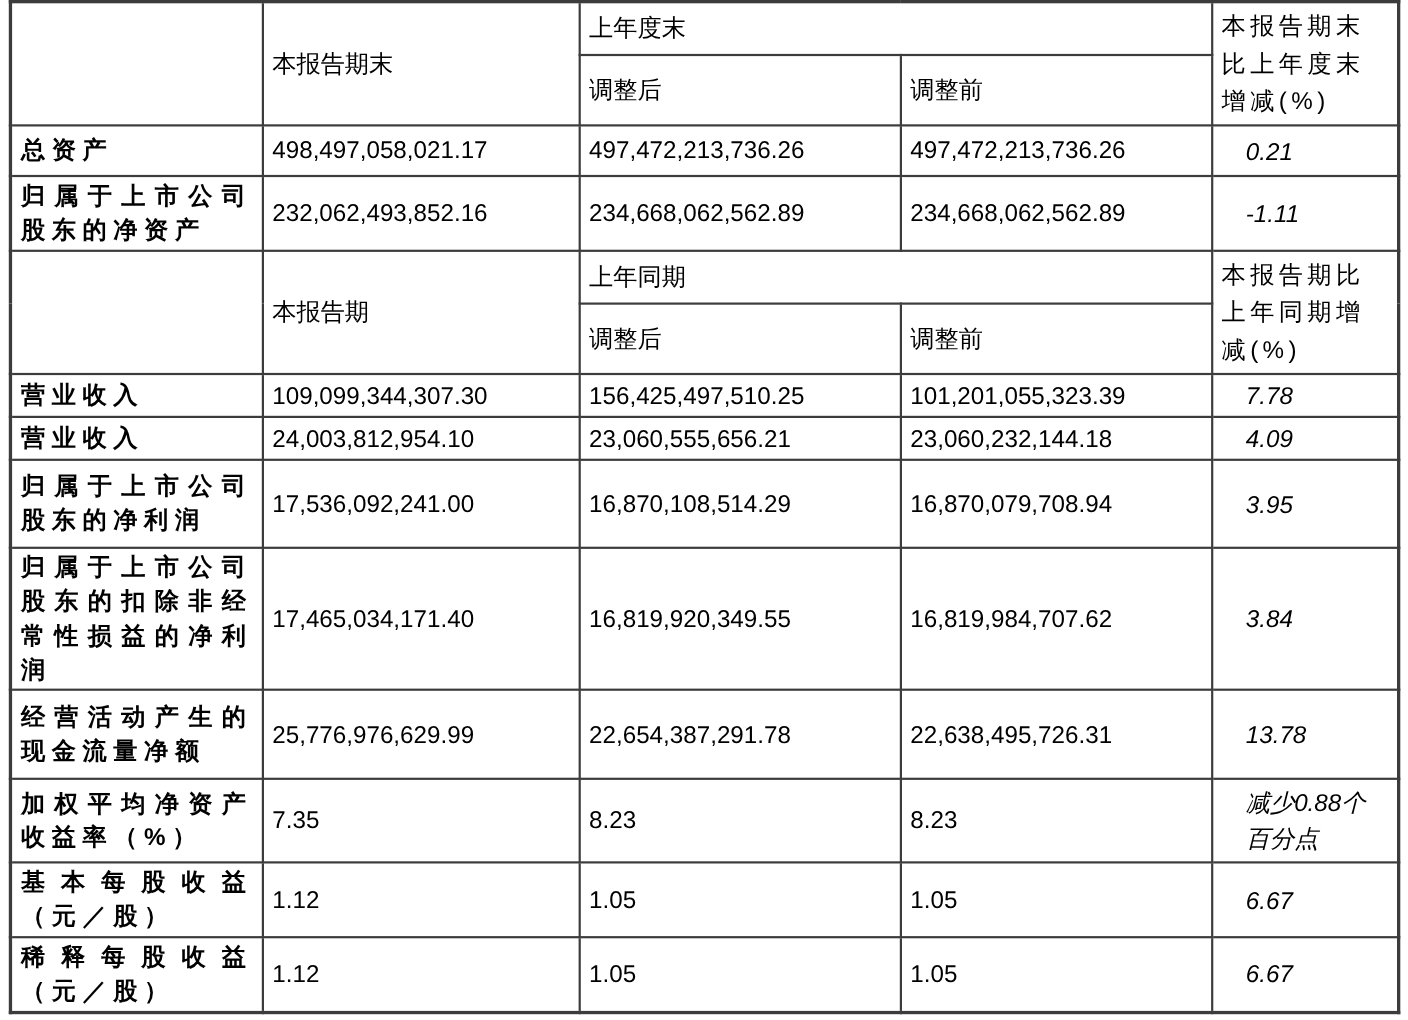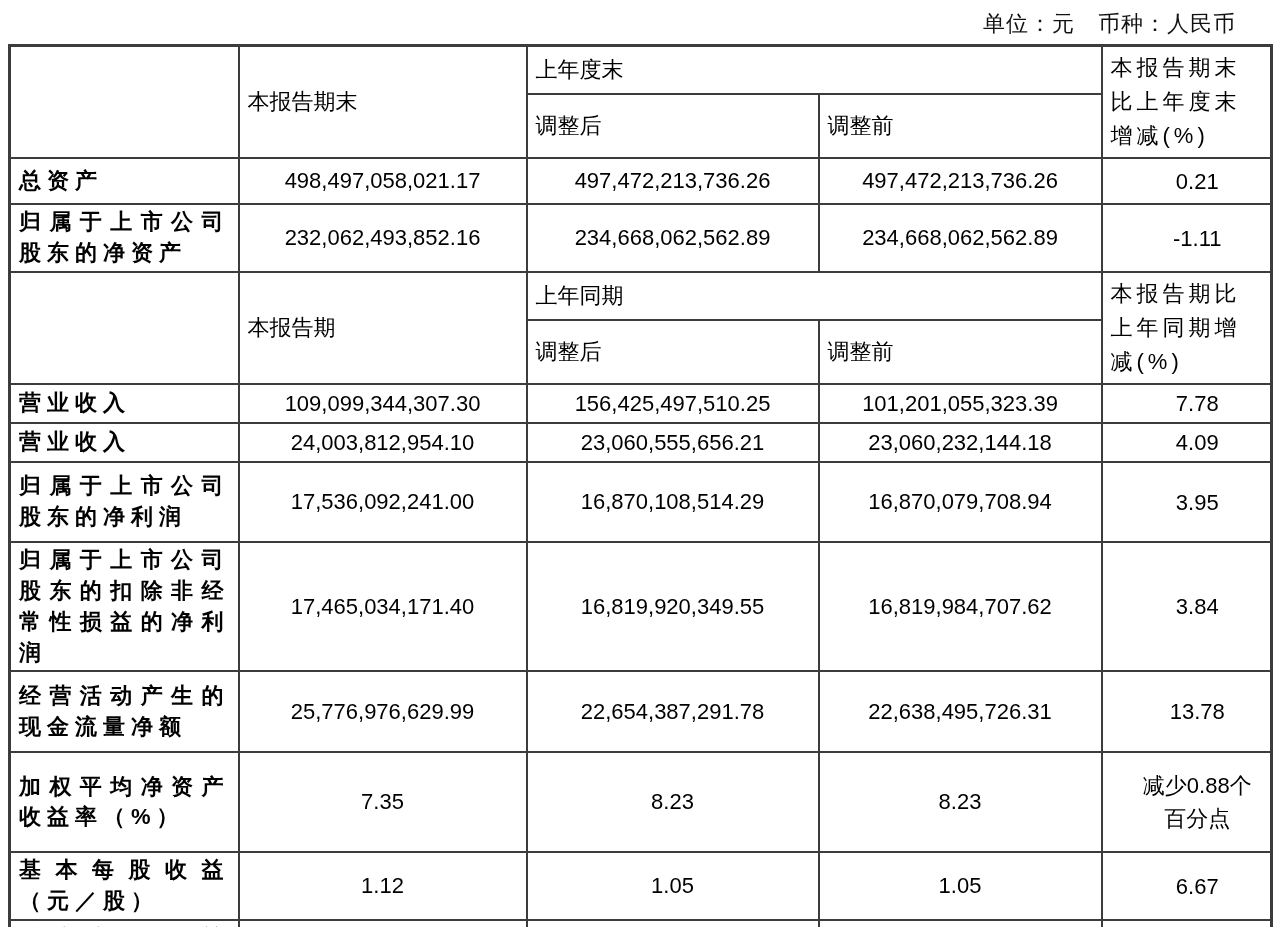--- a/index.html
+++ b/index.html
@@ -63,7 +63,6 @@
 <body>
 
 <div>
-  <div class="unit-label">单位：元　币种：人民币</div>
 
   <table class="fin">
     <colgroup>

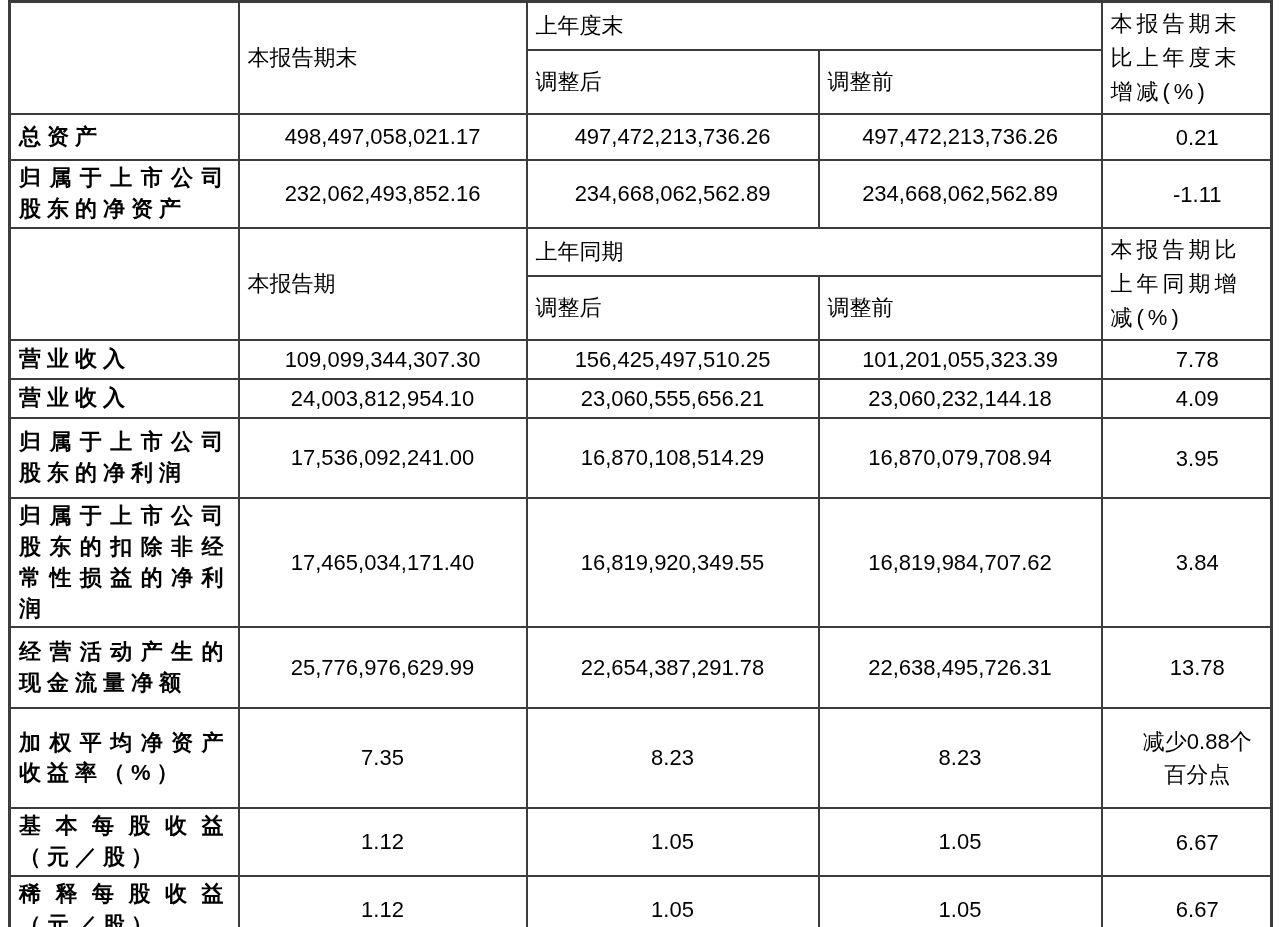--- a/index.html
+++ b/index.html
@@ -49,7 +49,7 @@
     font-weight: bold;
   }
   td.num {
-    text-align: center;
+    text-align: left;
     padding: 2px 14px 2px 10px;
     white-space: nowrap;
   }

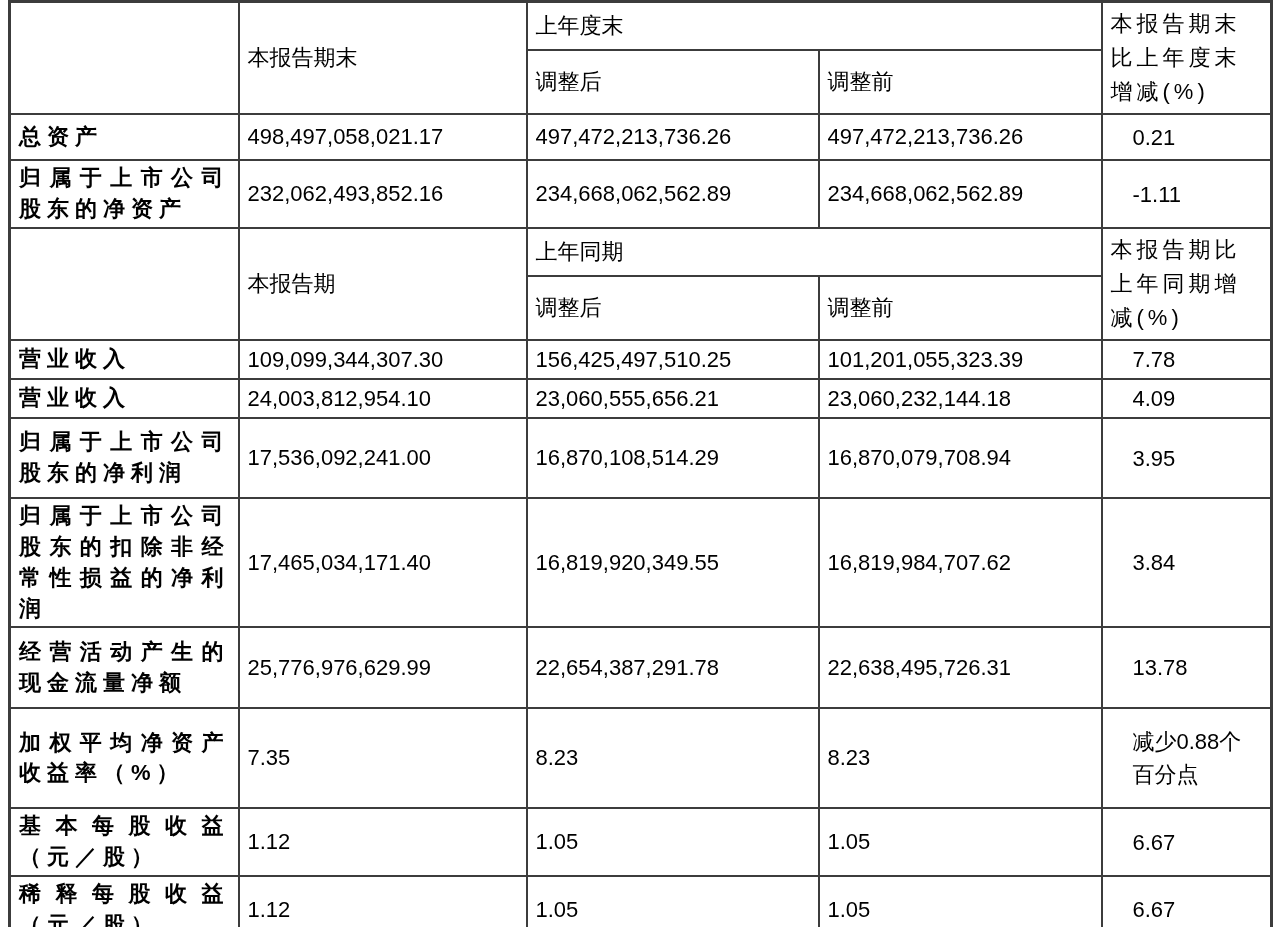--- a/index.html
+++ b/index.html
@@ -57,6 +57,7 @@
     white-space: normal;
     padding-left: 30px;
     line-height: 1.5;
+    font-style: italic;
   }
 </style>
 </head>

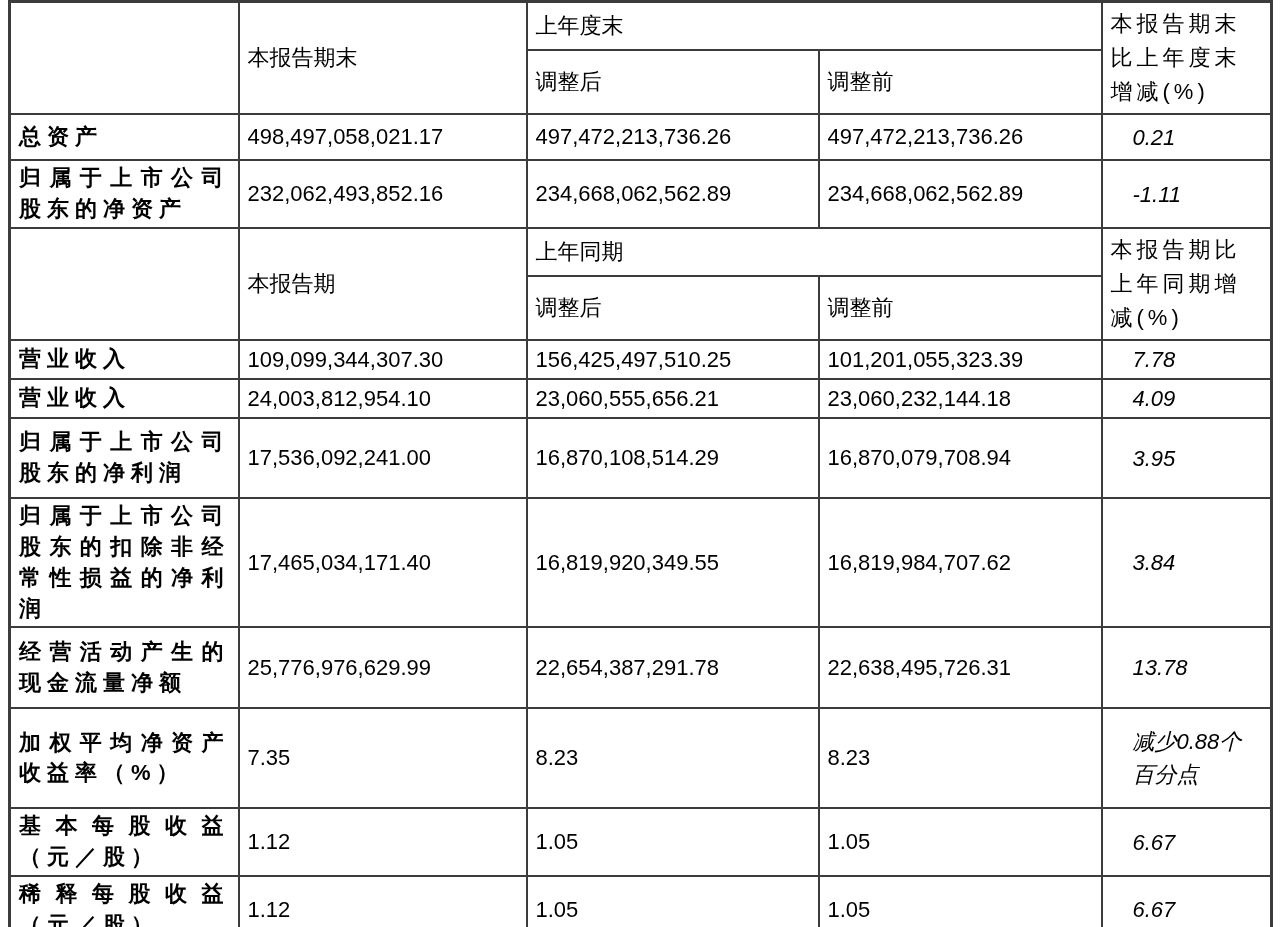--- a/index.html
+++ b/index.html
@@ -147,7 +147,7 @@
         <td class="num">22,638,495,726.31</td>
         <td class="num chg">13.78</td>
       </tr>
-      <tr style="height:100px">
+      <tr style="height:76px">
         <td class="lbl">加权平均净资产收益率（%）</td>
         <td class="num">7.35</td>
         <td class="num">8.23</td>

